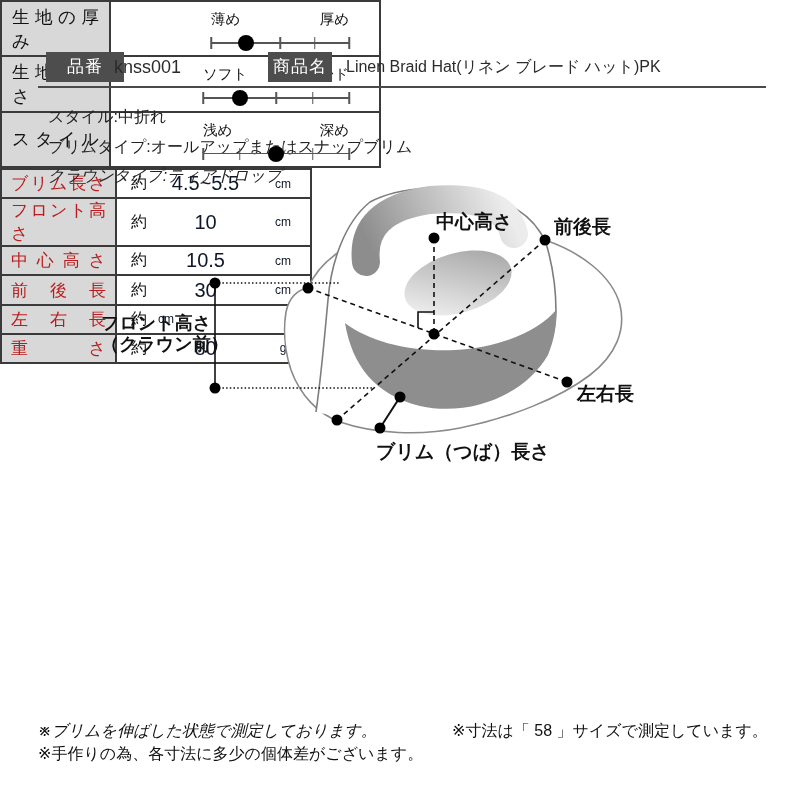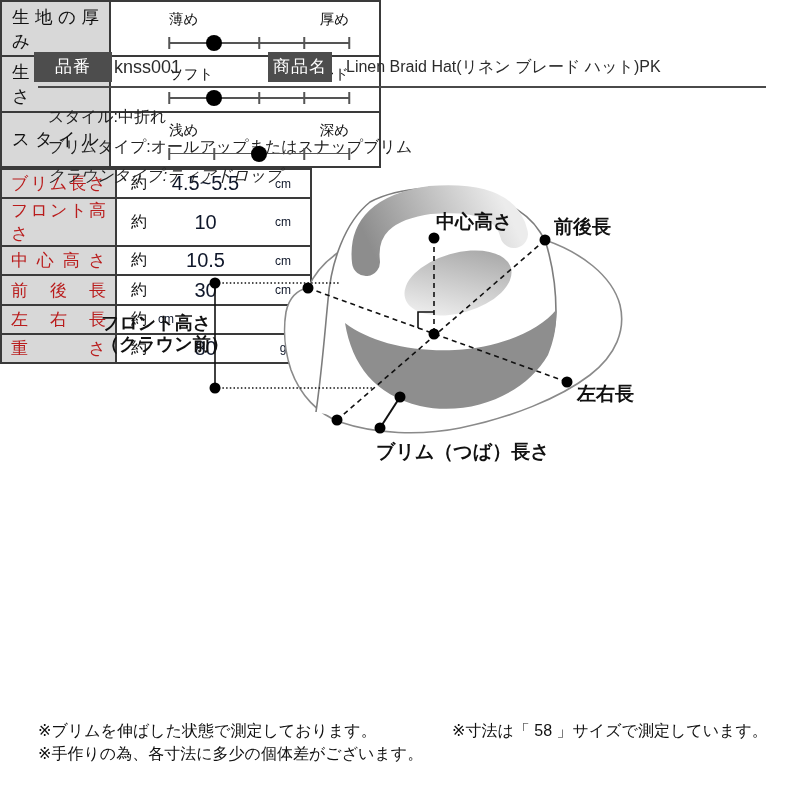--- a/index.html
+++ b/index.html
@@ -35,7 +35,7 @@
     display:flex;flex-direction:column;z-index:2;background:#fff;
   }
   .sl-row{flex:1;display:flex;border-top:2px solid #3a3a3a;}
-  .sl-row:first-child{border-top:none;}
+  .sl-row:first-child{border-top:none;gap:8px;}
   .sl-head{
     width:109px;background:#d8d8d8;border-right:2px solid #3a3a3a;
     display:flex;align-items:center;box-sizing:border-box;padding:0 10px;

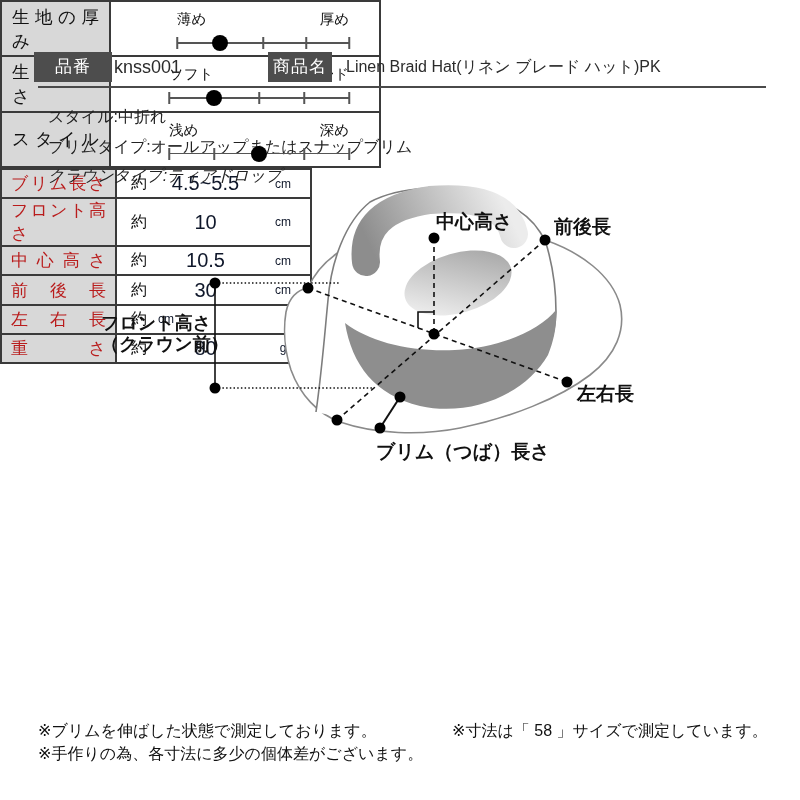--- a/index.html
+++ b/index.html
@@ -44,7 +44,7 @@
     width:100%;font-size:17.5px;color:#111;
     text-align:justify;text-align-last:justify;
   }
-  .sl-body{flex:1;padding:8px 30px 0 58px;box-sizing:border-box;}
+  .sl-body{flex:1;padding:8px 30px 0 58px;box-sizing:border-box;margin-left:34px;}
   .sl-ends{display:flex;justify-content:space-between;font-size:14.5px;color:#111;}
   .sl-track{position:relative;height:22px;margin-top:3px;}
   .sl-line{position:absolute;left:0;right:0;top:10px;height:1.5px;background:#555;}

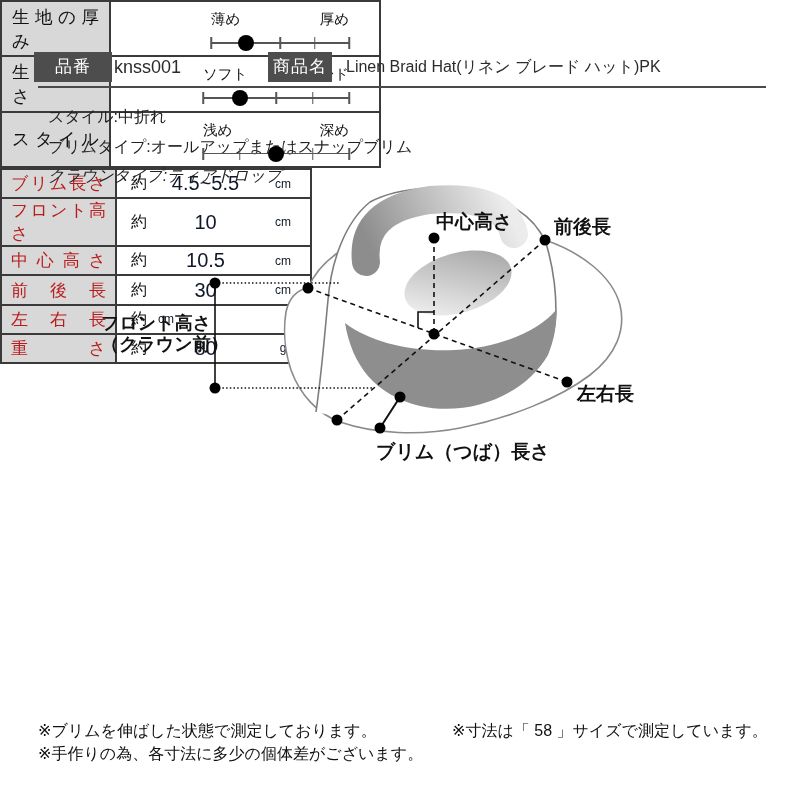--- a/index.html
+++ b/index.html
@@ -15,7 +15,7 @@
     background:#4d4d4d;color:#ffffff;height:30px;line-height:30px;
     text-align:center;font-size:17px;letter-spacing:1px;
   }
-  #badge-item{left:34px;top:52px;width:78px;}
+  #badge-item{left:46px;top:52px;width:78px;}
   #badge-name{left:268px;top:52px;width:64px;}
   #item-no{left:114px;top:52px;line-height:30px;font-size:18px;color:#2b2b2b;}
   #product-name{left:346px;top:52px;line-height:30px;font-size:16px;color:#2b2b2b;}

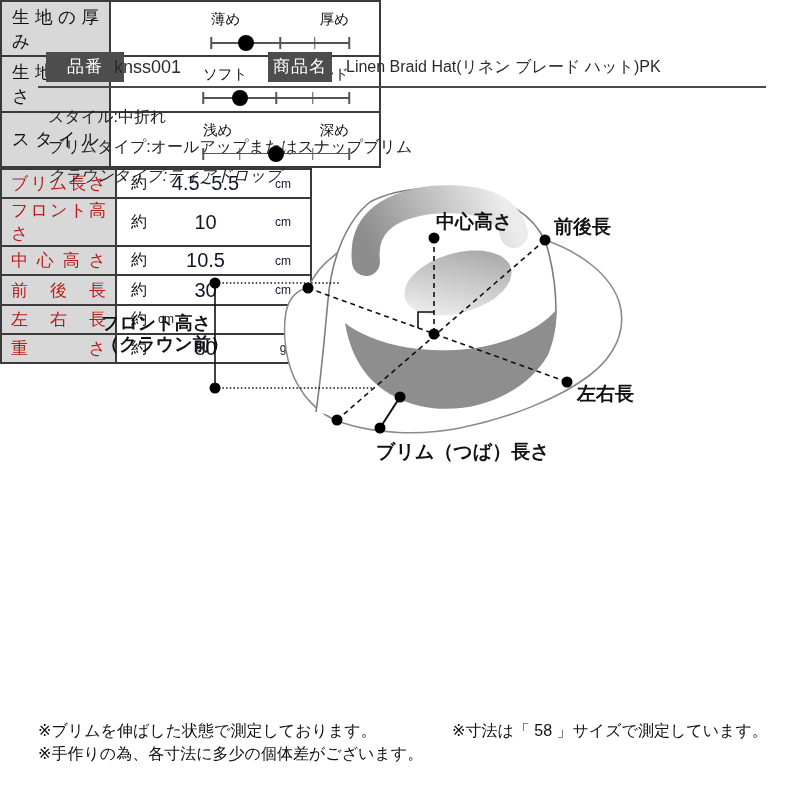--- a/index.html
+++ b/index.html
@@ -285,7 +285,7 @@
   </div>
 </div>
 
-<div class="abs note" style="left:38px;top:719px;">※ブリムを伸ばした状態で測定しております。</div>
+<div class="abs note" style="left:38px;top:719px;font-style:italic;">※ブリムを伸ばした状態で測定しております。</div>
 <div class="abs note" style="left:38px;top:742px;">※手作りの為、各寸法に多少の個体差がございます。</div>
 <div class="abs note" style="left:452px;top:719px;">※寸法は「 58 」サイズで測定しています。</div>
 

